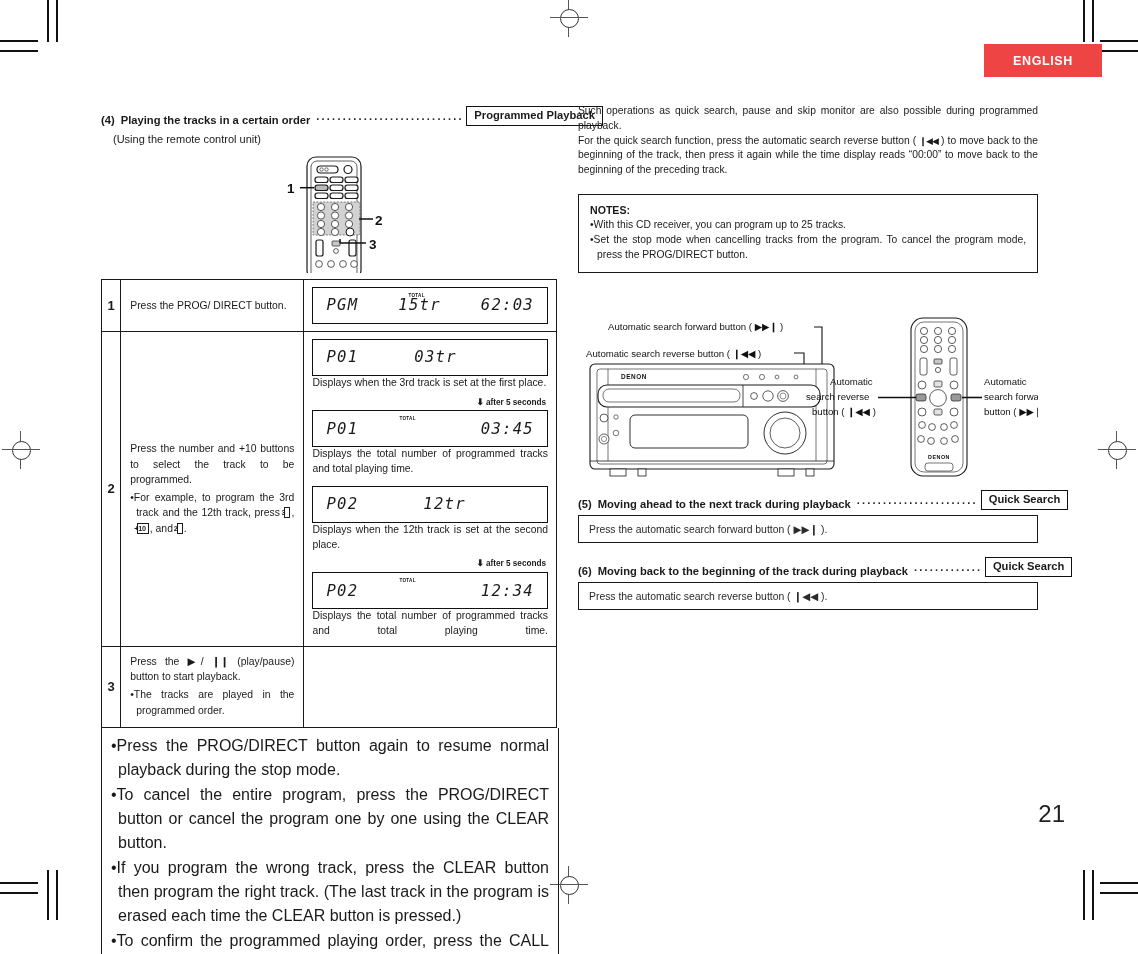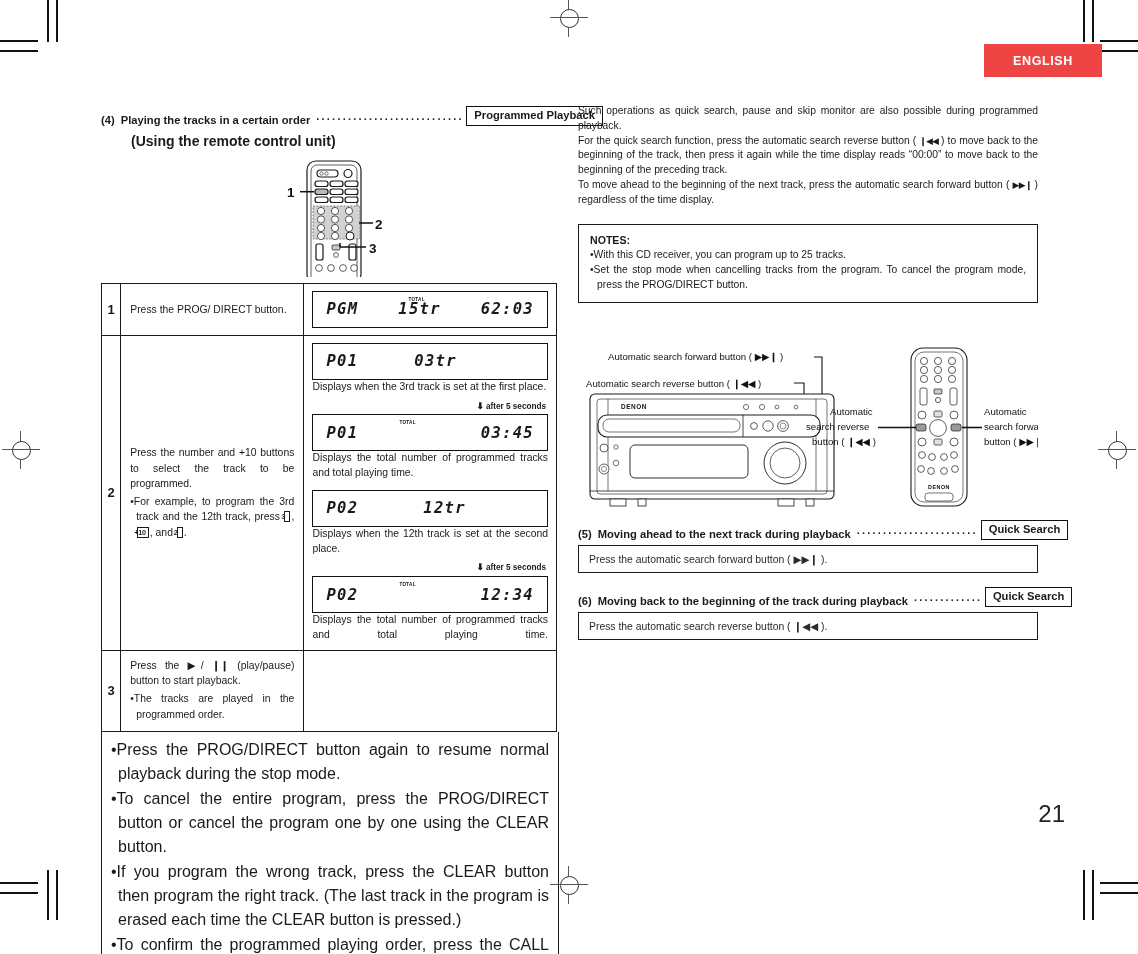--- a/index.html
+++ b/index.html
@@ -39,7 +39,7 @@
 
   
   #left-col{position:absolute;left:101px;top:106px;width:458px;}
-  .subhead{font-size:14px;font-weight:bold;margin:7px 0 0 30px;}
+  .subhead{font-size:11px;font-weight:normal;margin:7px 0 0 12px;}
 
   
   #remote-top-wrap{position:relative;height:122px;margin-top:6px;}

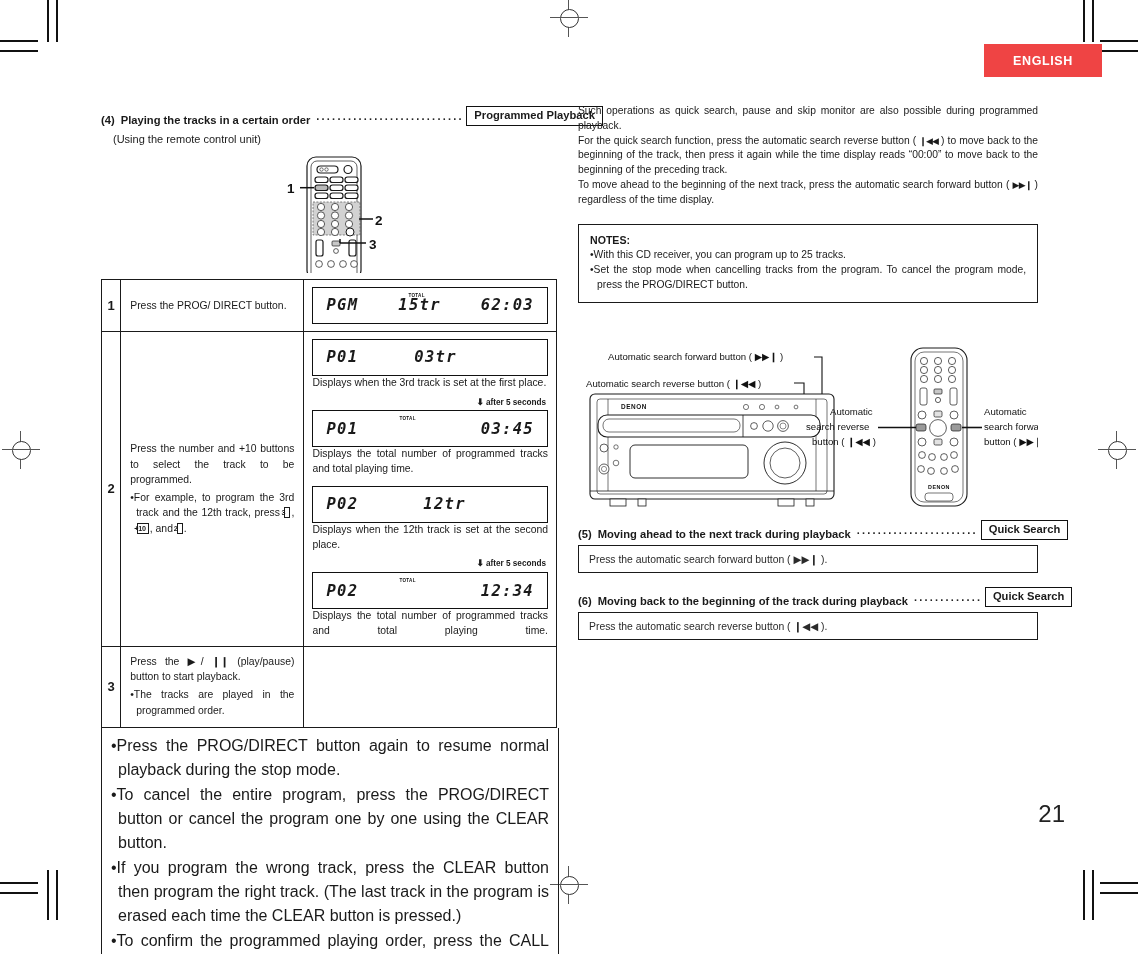--- a/index.html
+++ b/index.html
@@ -301,7 +301,6 @@
     <div class="rtext">
       <div>Such operations as quick search, pause and skip monitor are also possible during programmed playback.</div>
       <div><span>For the quick search function, press the automatic search reverse button ( </span><span style="font-size:9px;letter-spacing:-1px;">❙◀◀</span><span> ) to move back to the beginning of the track, then press it again while the time display reads “00:00” to move back to the beginning of the preceding track.</span></div>
-      <div><span>To move ahead to the beginning of the next track, press the automatic search forward button ( </span><span style="font-size:9px;letter-spacing:-1px;">▶▶❙</span><span> ) regardless of the time display.</span></div>
     </div>
 
     <div class="notesbox">

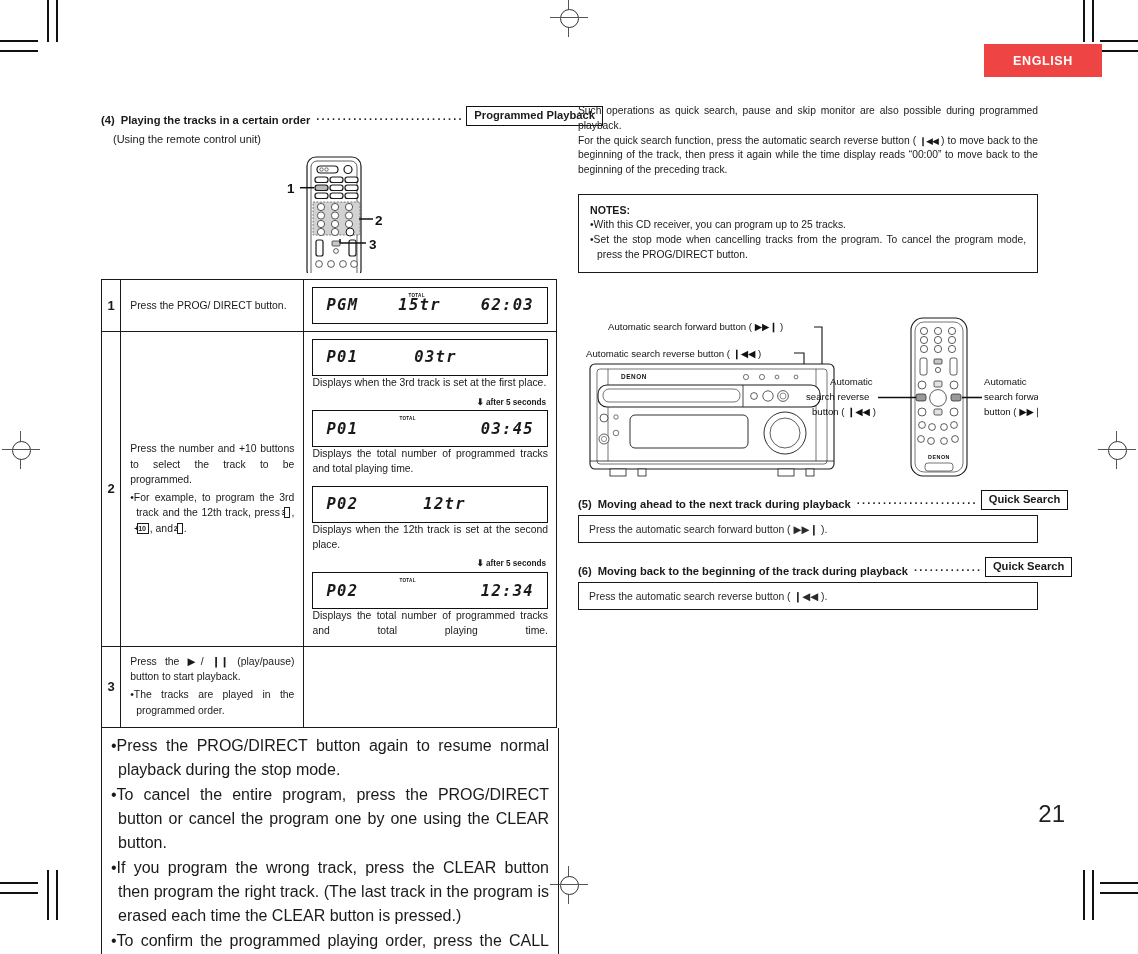--- a/index.html
+++ b/index.html
@@ -66,7 +66,7 @@
   }
   .lcd .txt{width:100%;padding:0 13px;font-size:15.5px;letter-spacing:1.3px;
             display:flex;justify-content:space-between;align-items:center;
-            font-weight:bold;font-style:italic;gap:40px;}
+            font-weight:normal;font-style:italic;gap:40px;}
   .lcd .seg{white-space:pre;}
   .lcd .tot-flag{
     position:absolute;font-size:4.6px;font-weight:bold;letter-spacing:.3px;

